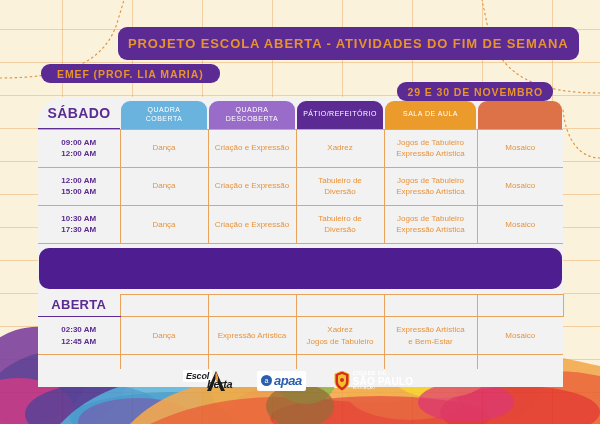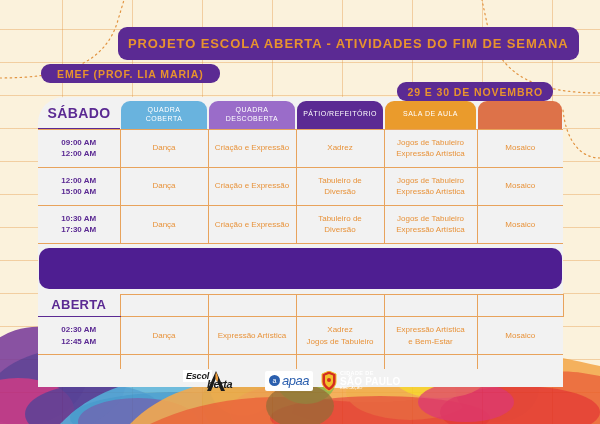--- a/index.html
+++ b/index.html
@@ -137,7 +137,7 @@
   .tail-row td.last{ border-right:0; }
 
   
-  .logos{ position:absolute; left:183px; top:369px; z-index:8; display:flex; align-items:center; gap:8px; }
+  .logos{ position:absolute; left:183px; top:369px; z-index:8; display:flex; align-items:center; }
   .logo-escola{ position:relative; width:74px; height:24px; }
   .escola-word{
     position:absolute; left:0; top:1px;

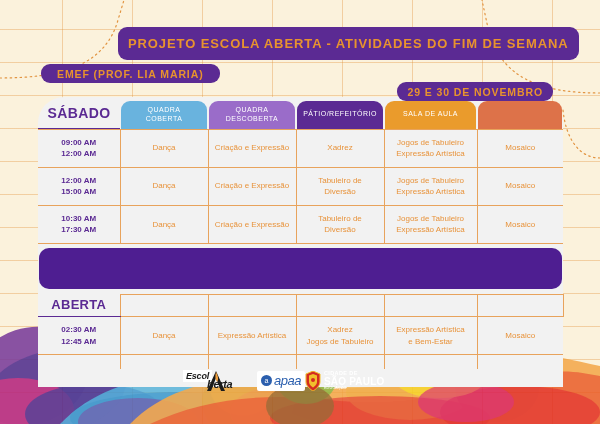--- a/index.html
+++ b/index.html
@@ -159,7 +159,7 @@
     background:#2B5FAE; color:#fff; font-size:7px;
     display:flex; align-items:center; justify-content:center;
   }
-  .apaa-word{ color:#2B5FAE; font-weight:normal; font-style:italic; font-size:13px; letter-spacing:-.5px; }
+  .apaa-word{ color:#2B5FAE; font-weight:bold; font-style:italic; font-size:13px; letter-spacing:-.5px; }
   .logo-sp{ display:flex; align-items:center; gap:3px; }
   .sp-text{ color:#fff; line-height:1; }
   .sp-l1{ font-size:5.5px; font-weight:bold; letter-spacing:.4px; }

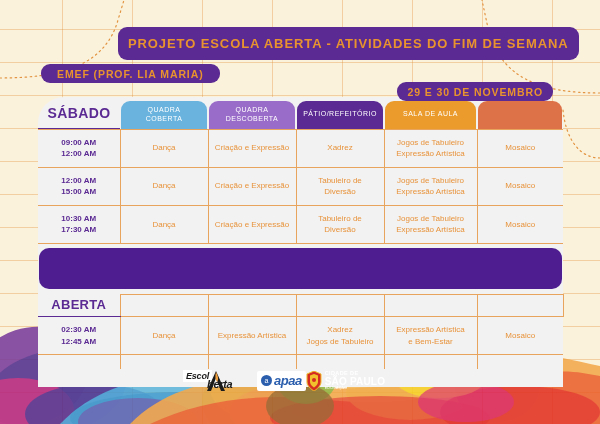--- a/index.html
+++ b/index.html
@@ -160,7 +160,7 @@
     display:flex; align-items:center; justify-content:center;
   }
   .apaa-word{ color:#2B5FAE; font-weight:bold; font-style:italic; font-size:13px; letter-spacing:-.5px; }
-  .logo-sp{ display:flex; align-items:center; gap:3px; }
+  .logo-sp{ display:flex; align-items:center; gap:3px;margin-left:28px; }
   .sp-text{ color:#fff; line-height:1; }
   .sp-l1{ font-size:5.5px; font-weight:bold; letter-spacing:.4px; }
   .sp-l2{ font-size:10px; font-weight:bold; letter-spacing:.2px; }

